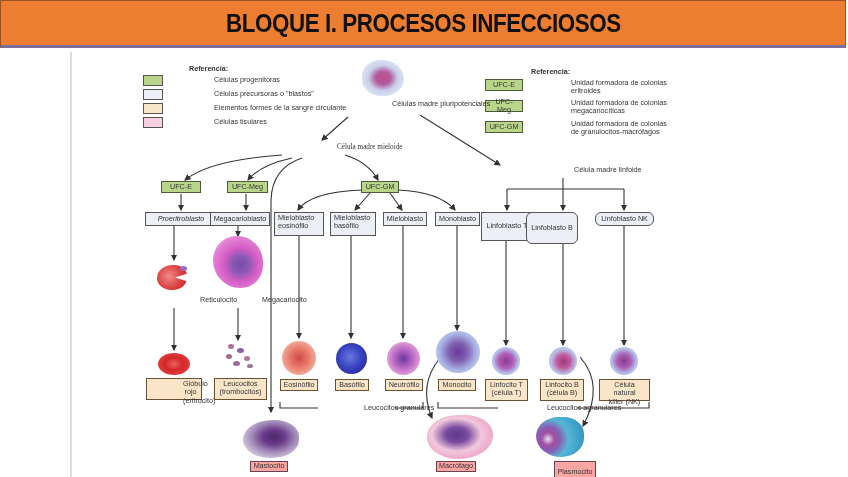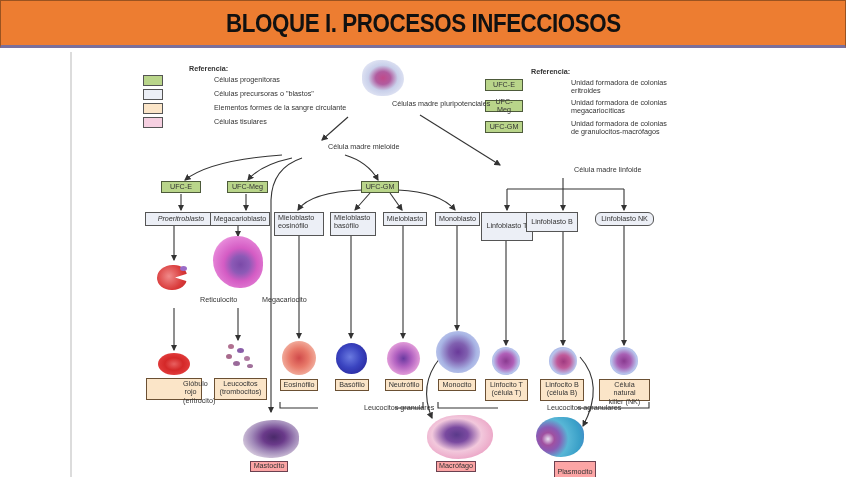--- a/index.html
+++ b/index.html
@@ -111,7 +111,7 @@
   <div class="cell" style="left:362px;top:60px;width:42px;height:36px;border-radius:45% 55% 50% 48%;background:radial-gradient(ellipse at 50% 50%, #c04a8a 0%, #b15c9f 25%, #c9d0ea 50%, #dfe3f3 75%, rgba(255,255,255,0) 100%);"></div>
   <div class="lbl" style="left:346px;top:100px;">Células madre pluripotenciales</div>
 
-  <div class="lbl" style="left:282px;top:143px;">Célula madre mieloide</div>
+  <div class="lbl" style="left:291px;top:143px;font-family:Liberation Serif, serif;">Célula madre mieloide</div>
   <div class="lbl" style="left:528px;top:166px;">Célula madre linfoide</div>
 
   <div class="box green center" style="left:161px;top:181px;width:40px;height:12px;">UFC-E</div>

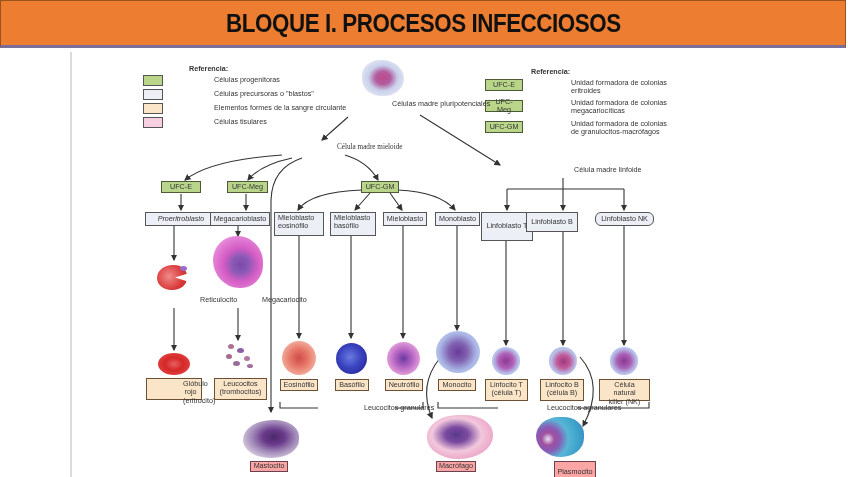--- a/index.html
+++ b/index.html
@@ -125,7 +125,7 @@
   <div class="box blue center" style="left:383px;top:212px;width:44px;height:14px;">Mieloblasto</div>
   <div class="box blue center" style="left:435px;top:212px;width:45px;height:14px;">Monoblasto</div>
   <div class="box blue center" style="left:481px;top:212px;width:52px;height:29px;">Linfoblasto T</div>
-  <div class="box blue center" style="left:526px;top:212px;width:52px;height:20px;">Linfoblasto B</div>
+  <div class="box blue center" style="left:526px;top:212px;width:52px;height:32px;border-radius:6px;">Linfoblasto B</div>
   <div class="box blue center" style="left:595px;top:212px;width:59px;height:14px;border-radius:6px;">Linfoblasto NK</div>
 
   <div class="cell" style="left:157px;top:265px;width:30px;height:25px;border-radius:55% 45% 50% 50%;background:radial-gradient(circle at 40% 45%, #f08a8a 0%, #d93a3a 60%, #c02828 100%);clip-path:polygon(0 0,100% 0,100% 35%,60% 50%,100% 65%,100% 100%,0 100%);"></div>

